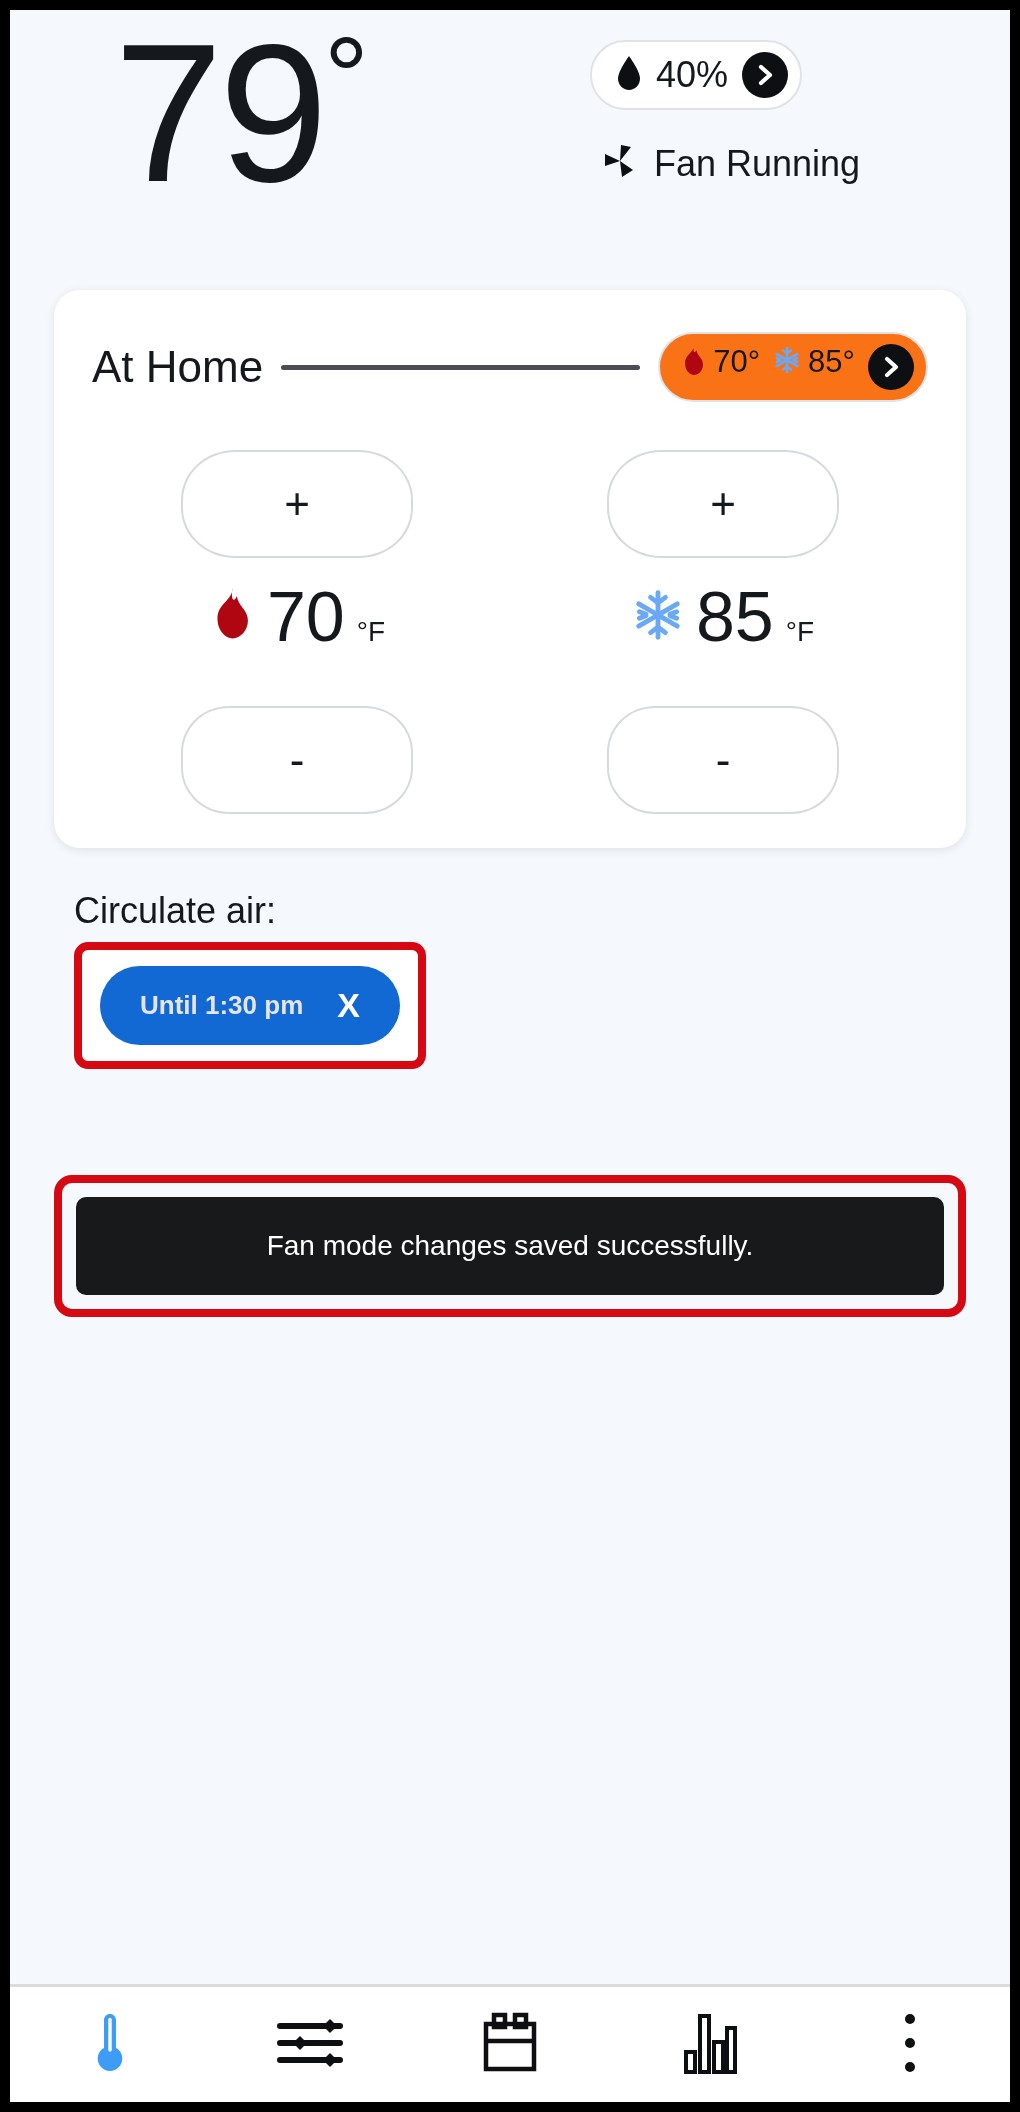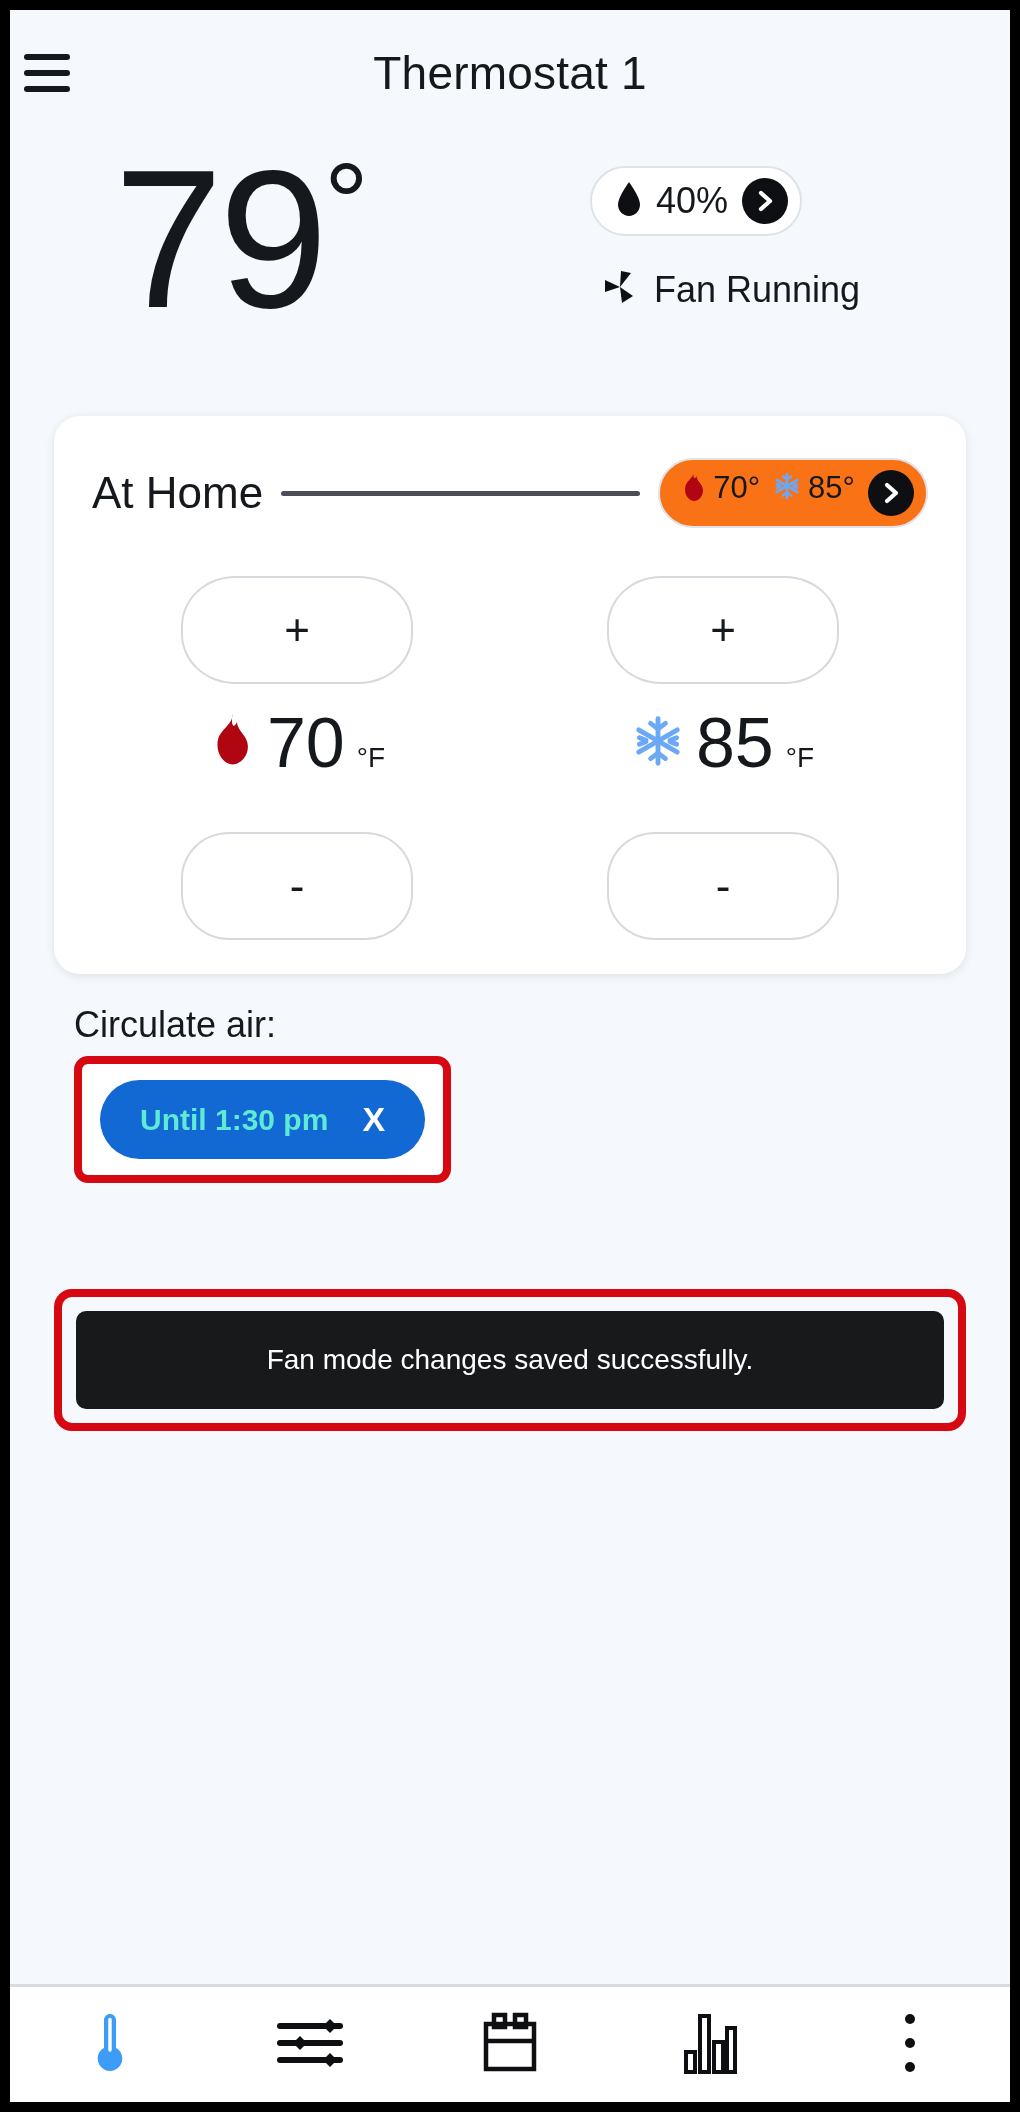--- a/index.html
+++ b/index.html
@@ -320,14 +320,6 @@
 
 <div id="device">
 
-  <div class="header">
-    <div class="hamburger">
-      <span></span>
-        <span></span>
-        <span></span>
-    </div>
-    <div class="header-title">Thermostat 1</div>
-  </div>
 
   <div class="hero">
     <div class="hero-temp"><span>79</span><span class="deg-sym">°</span></div>

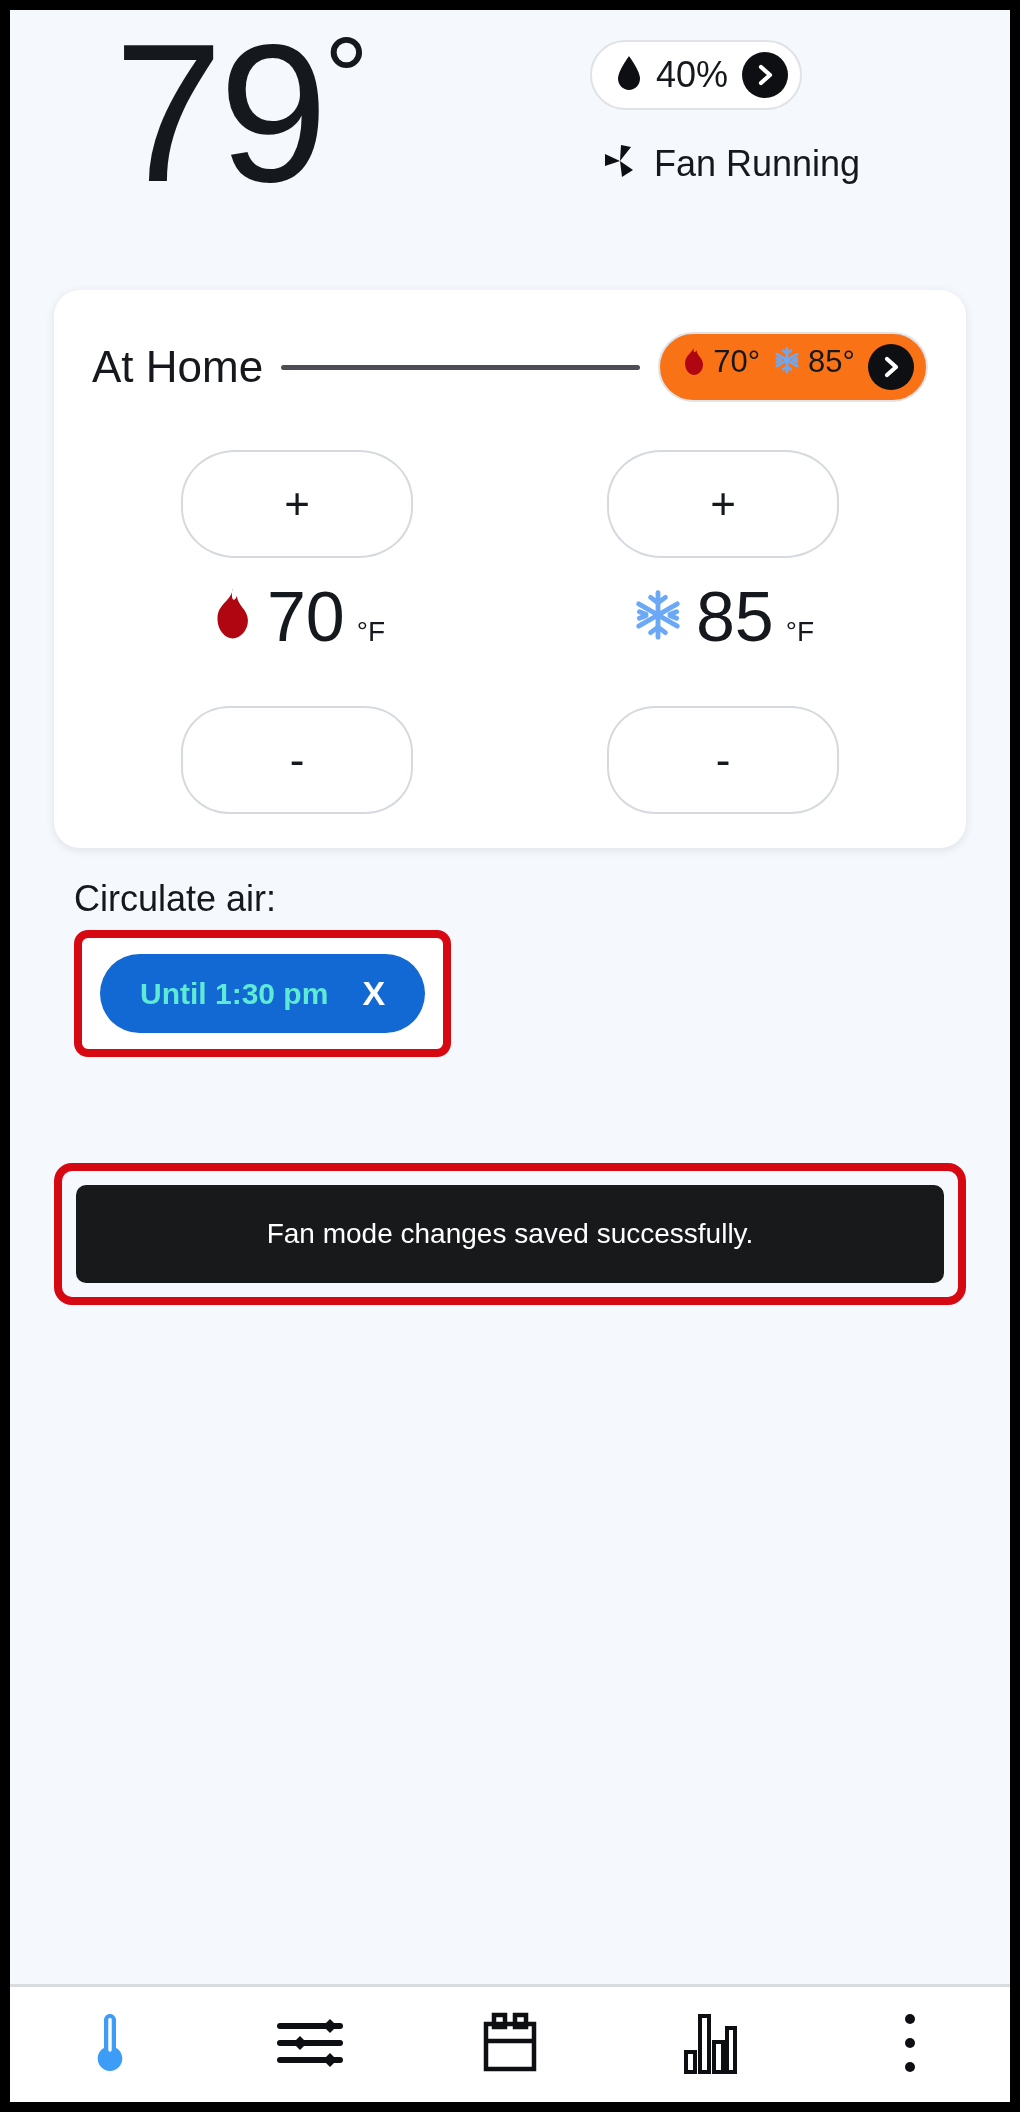--- a/index.html
+++ b/index.html
@@ -129,7 +129,7 @@
 
   
   .card {
-    margin: 28px 44px 0 44px;
+    margin: 28px 44px 12px 44px;
     background: #ffffff;
     border-radius: 26px;
     box-shadow: 0 2px 10px rgba(20,30,45,0.10);

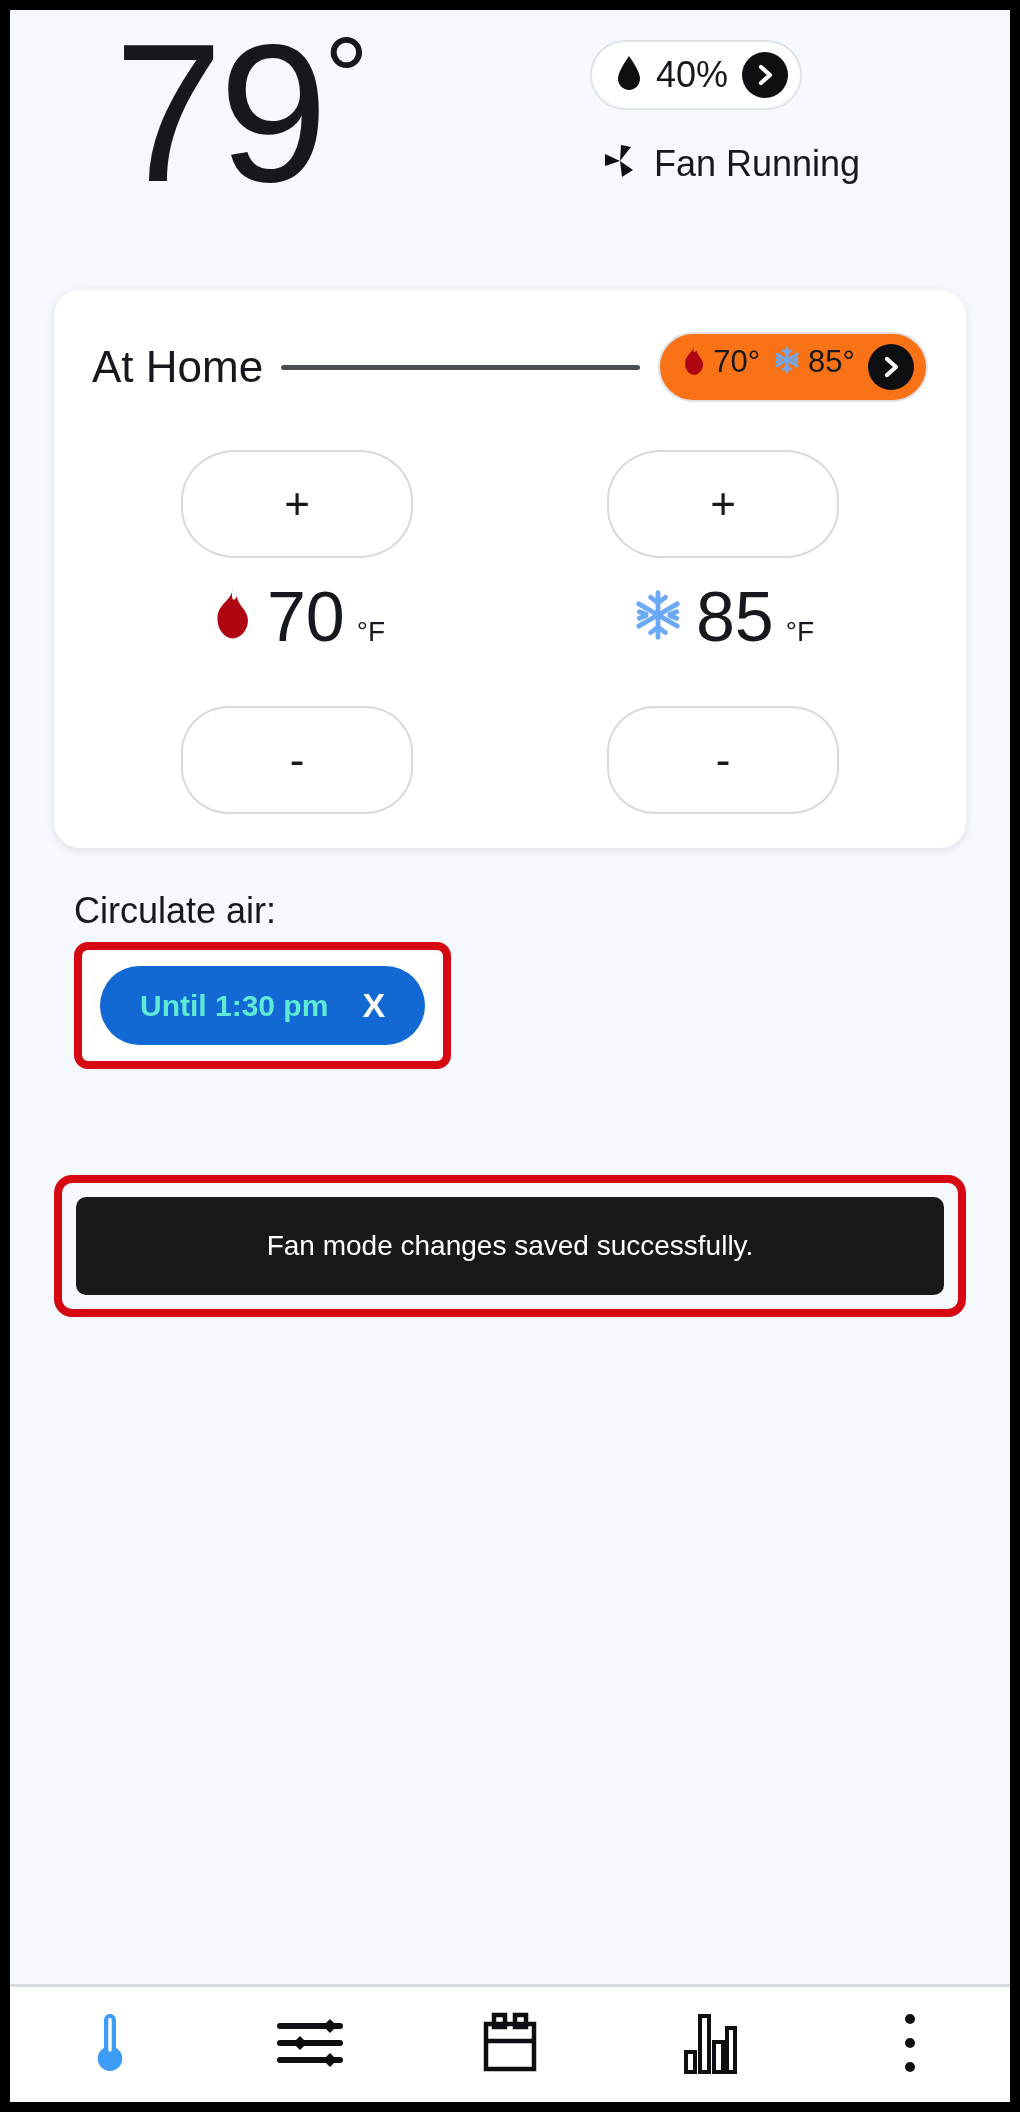--- a/index.html
+++ b/index.html
@@ -262,8 +262,8 @@
     cursor: pointer;
   }
   .blue-pill .pill-text {
-    color: #5eead4;
-    font-size: 30px;
+    color: #e5e5e5;
+    font-size: 26px;
     font-weight: 700;
     white-space: nowrap;
   }

